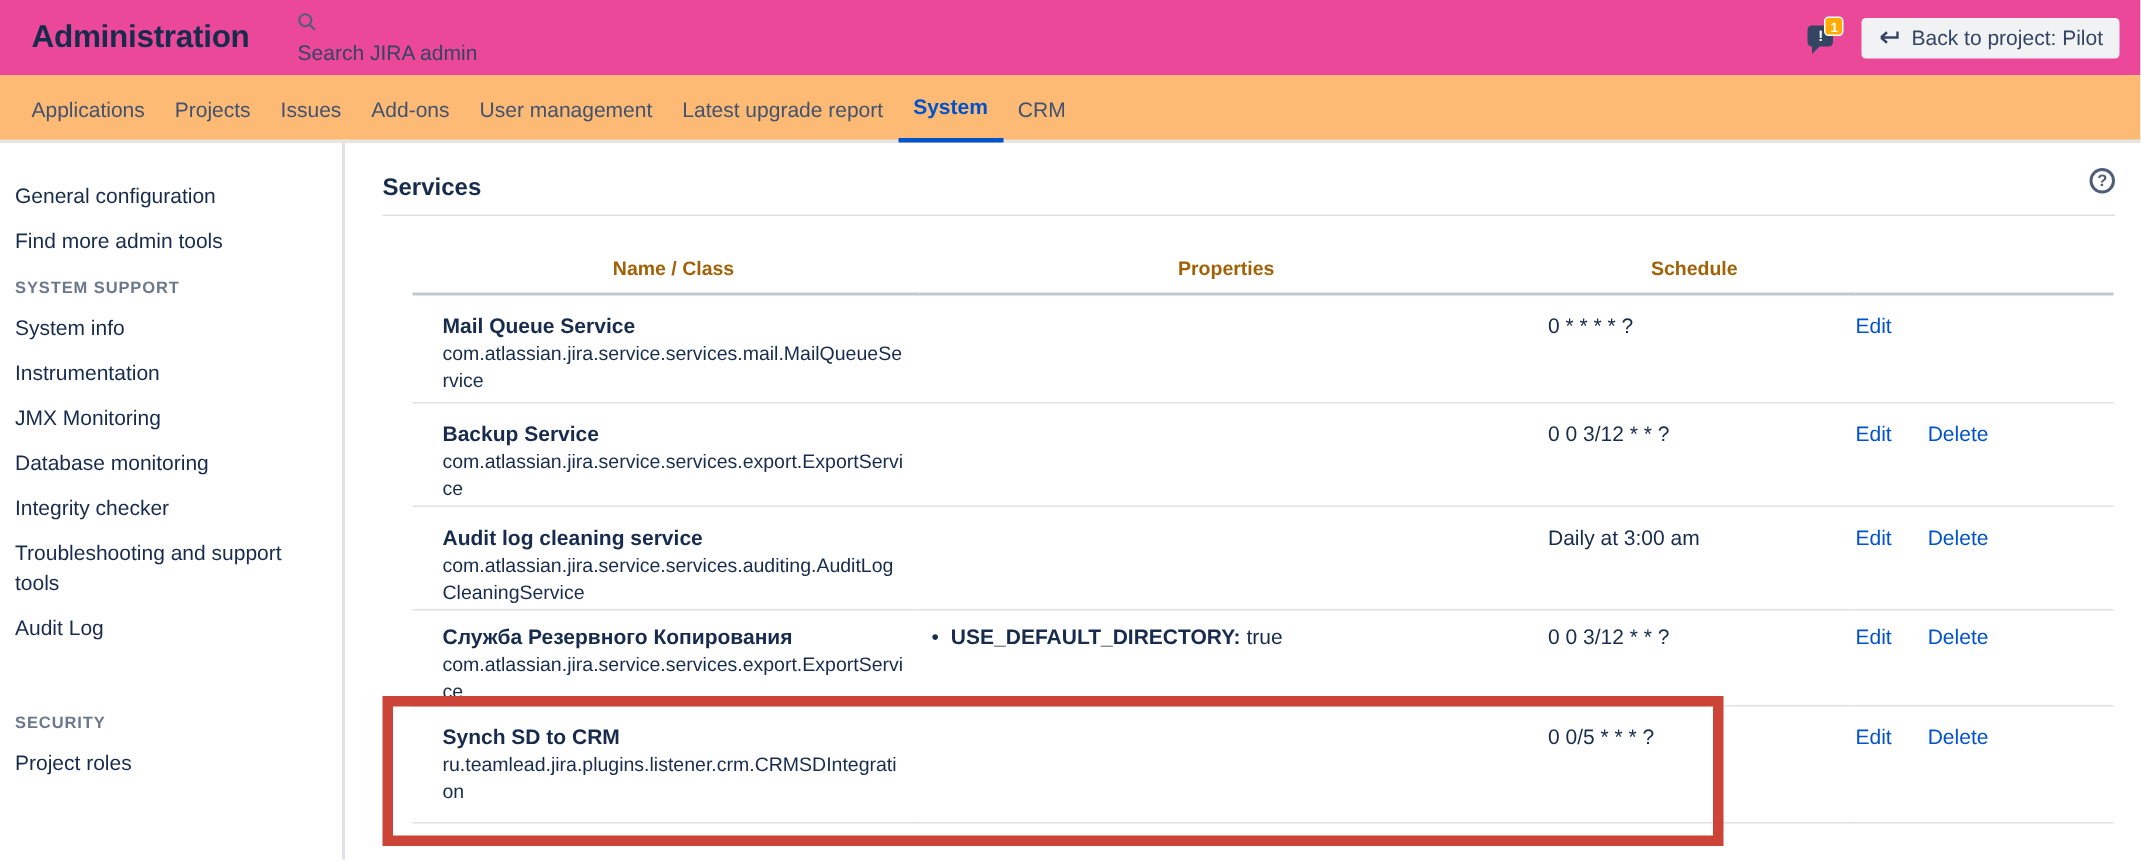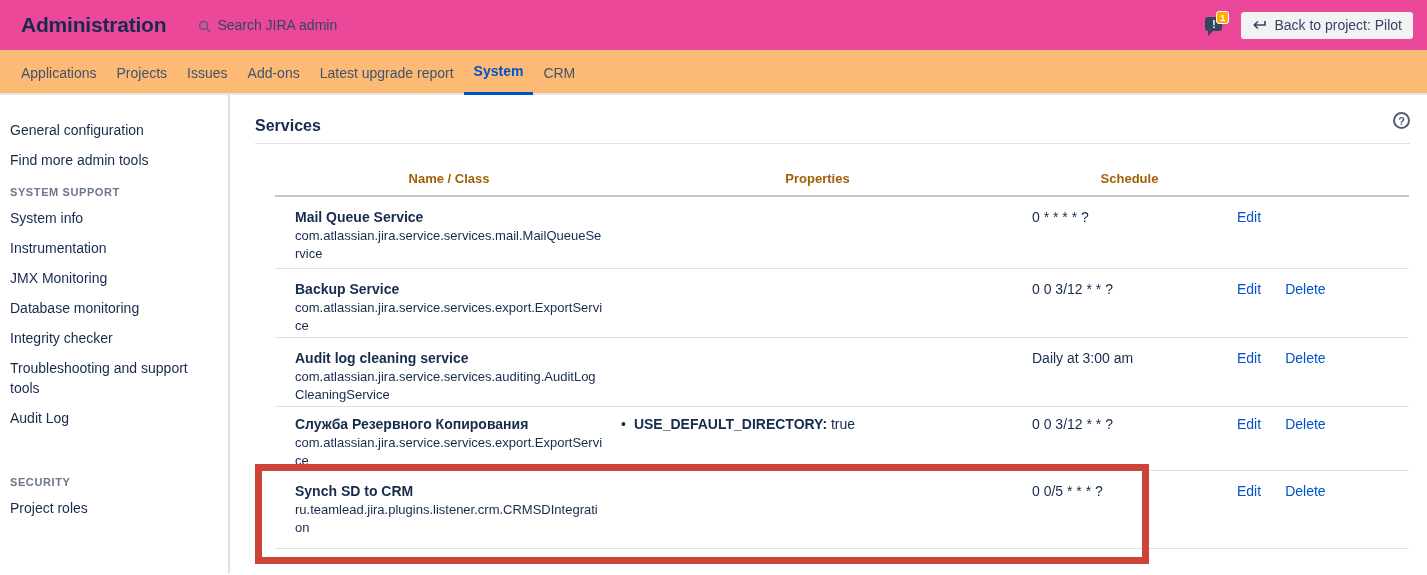--- a/index.html
+++ b/index.html
@@ -10,7 +10,7 @@
   
   .topbar { height:50px; background:#ec4899; display:flex; align-items:center; padding:0 14px 0 21px; }
   .app-title { font-size:21px; font-weight:700; color:#172B4D; letter-spacing:-0.2px; }
-  .search-wrap { display:flex; align-items:flex-end; margin-left:32px; gap:6px; }
+  .search-wrap { display:flex; align-items:flex-start; margin-left:32px; gap:6px;flex-direction:column; }
   .search-wrap svg { display:block; }
   .search-input { border:none; outline:none; background:transparent; font-size:14px;
                   font-family:"Liberation Sans",sans-serif; color:#253858; width:190px; }

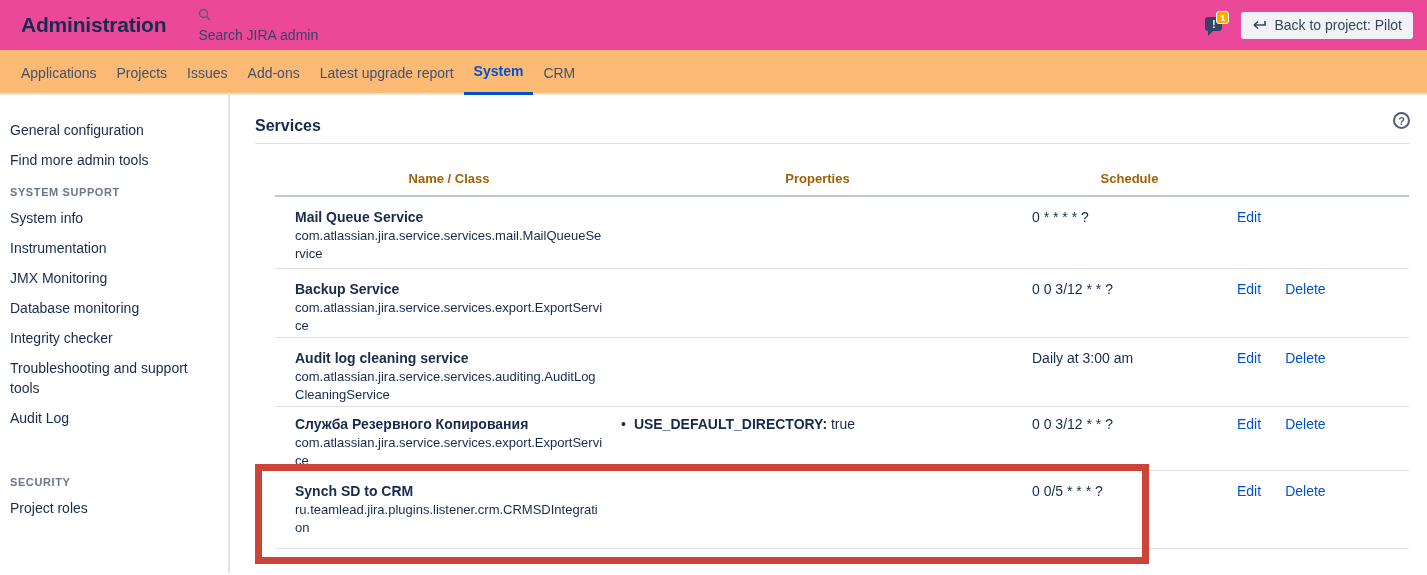--- a/index.html
+++ b/index.html
@@ -113,6 +113,7 @@
   <div class="tab">Projects</div>
   <div class="tab">Issues</div>
   <div class="tab">Add-ons</div>
+  <div class="tab">User management</div>
   <div class="tab">Latest upgrade report</div>
   <div class="tab active">System</div>
   <div class="tab">CRM</div>

